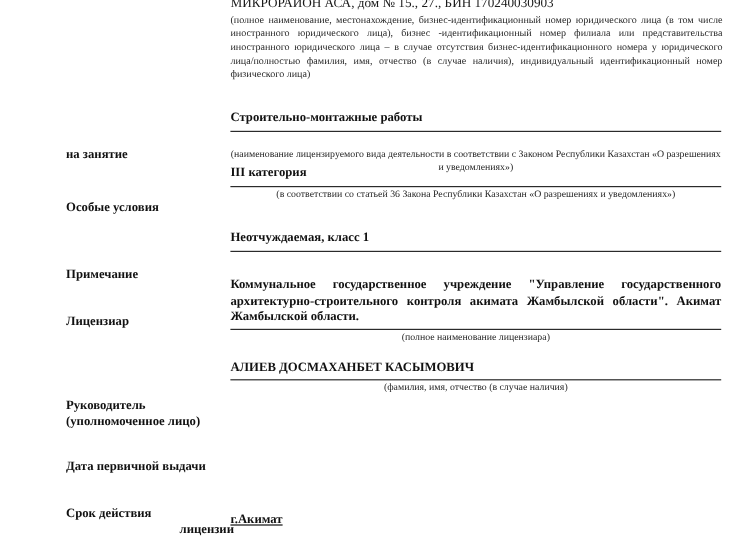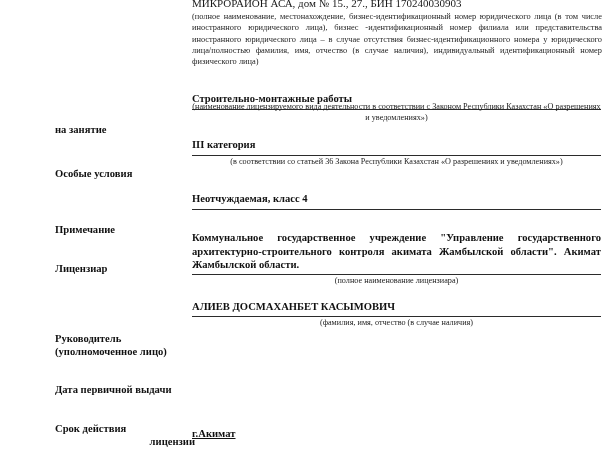--- a/index.html
+++ b/index.html
@@ -115,7 +115,7 @@
   <div class="abs label" style="top:92px;">на занятие</div>
   <div class="abs value" style="top:92px;">Строительно-монтажные работы</div>
   <div class="abs rule" style="top:109px;"></div>
-  <div class="abs caption" style="top:102px;">(наименование лицензируемого вида деятельности в соответствии с Законом Республики Казахстан «О разрешениях и уведомлениях»)</div>
+  <div class="abs caption" style="top:124px;">(наименование лицензируемого вида деятельности в соответствии с Законом Республики Казахстан «О разрешениях и уведомлениях»)</div>
 
   <div class="abs label" style="top:136px;">Особые условия</div>
   <div class="abs value" style="top:138px;">III категория</div>

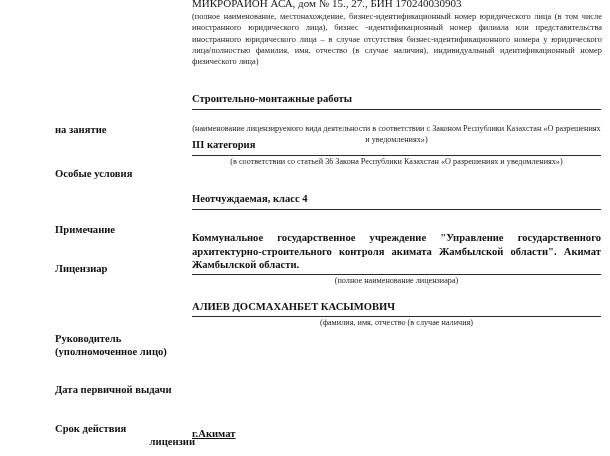--- a/index.html
+++ b/index.html
@@ -123,7 +123,7 @@
   <div class="abs caption" style="top:157px;">(в соответствии со статьей 36 Закона Республики Казахстан «О разрешениях и уведомлениях»)</div>
 
   <div class="abs label" style="top:192px;">Примечание</div>
-  <div class="abs value" style="top:192px;">Неотчуждаемая, класс 4</div>
+  <div class="abs value" style="top:192px;">Неотчуждаемая, класс 1</div>
   <div class="abs rule" style="top:209px;"></div>
 
   <div class="abs label" style="top:231px;">Лицензиар</div>

